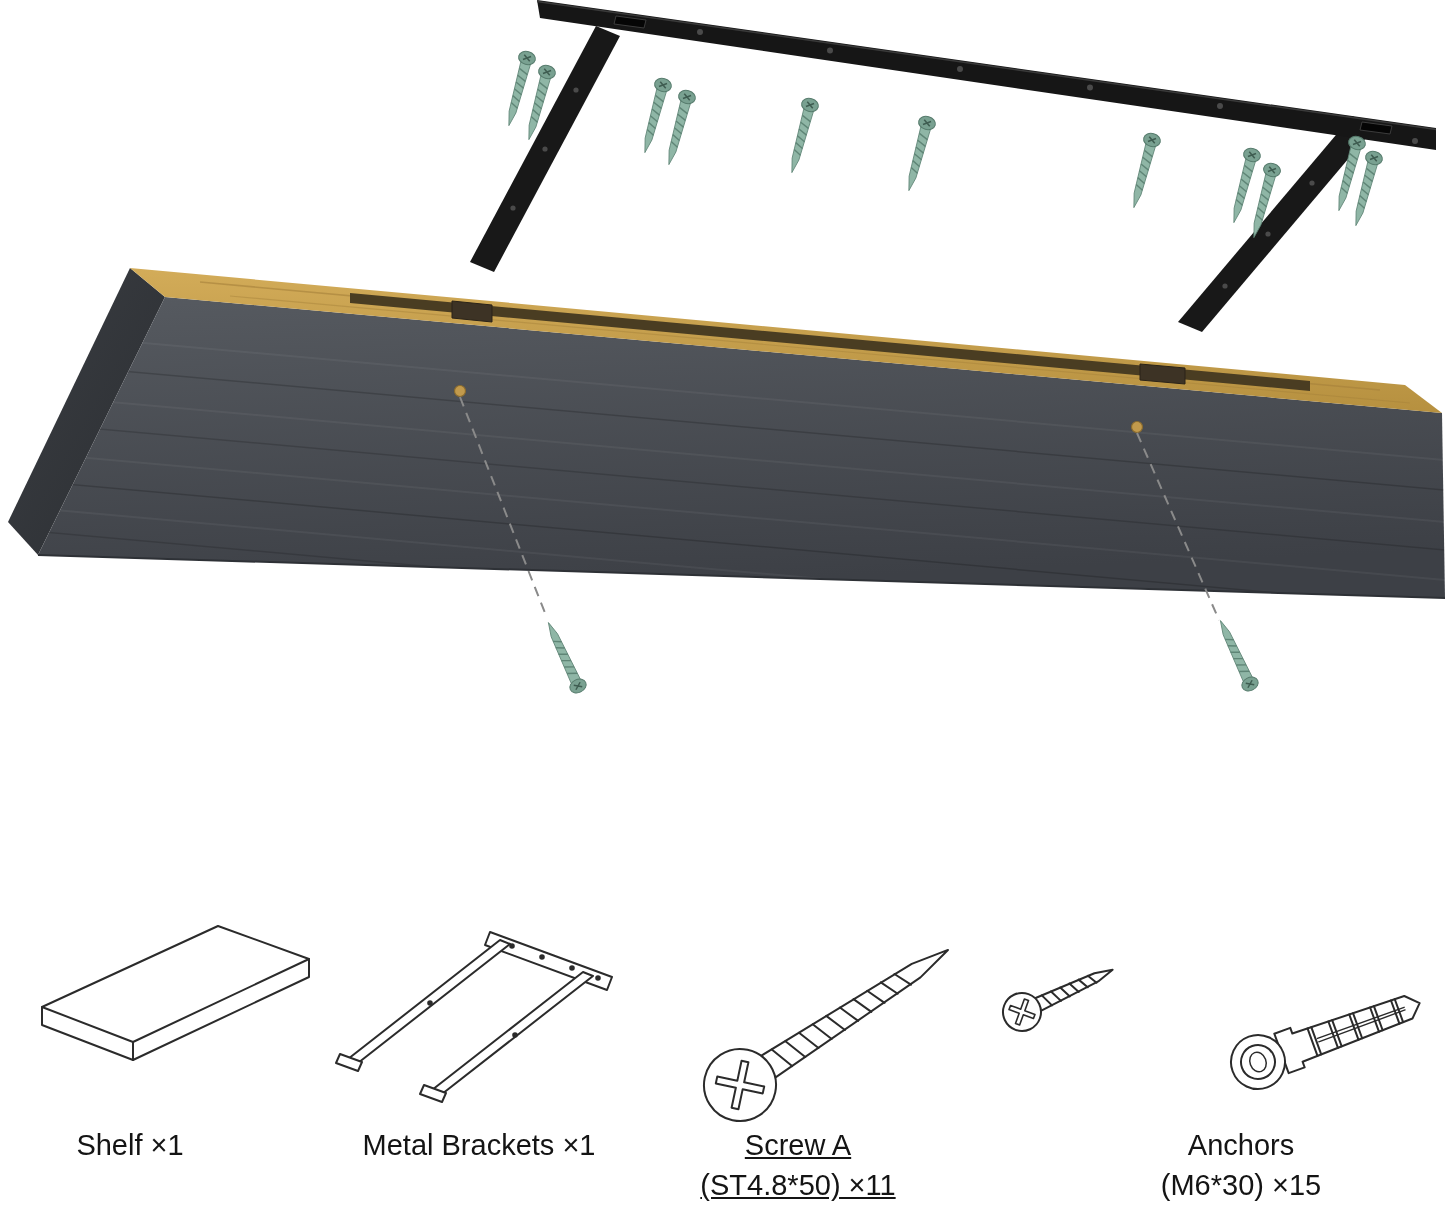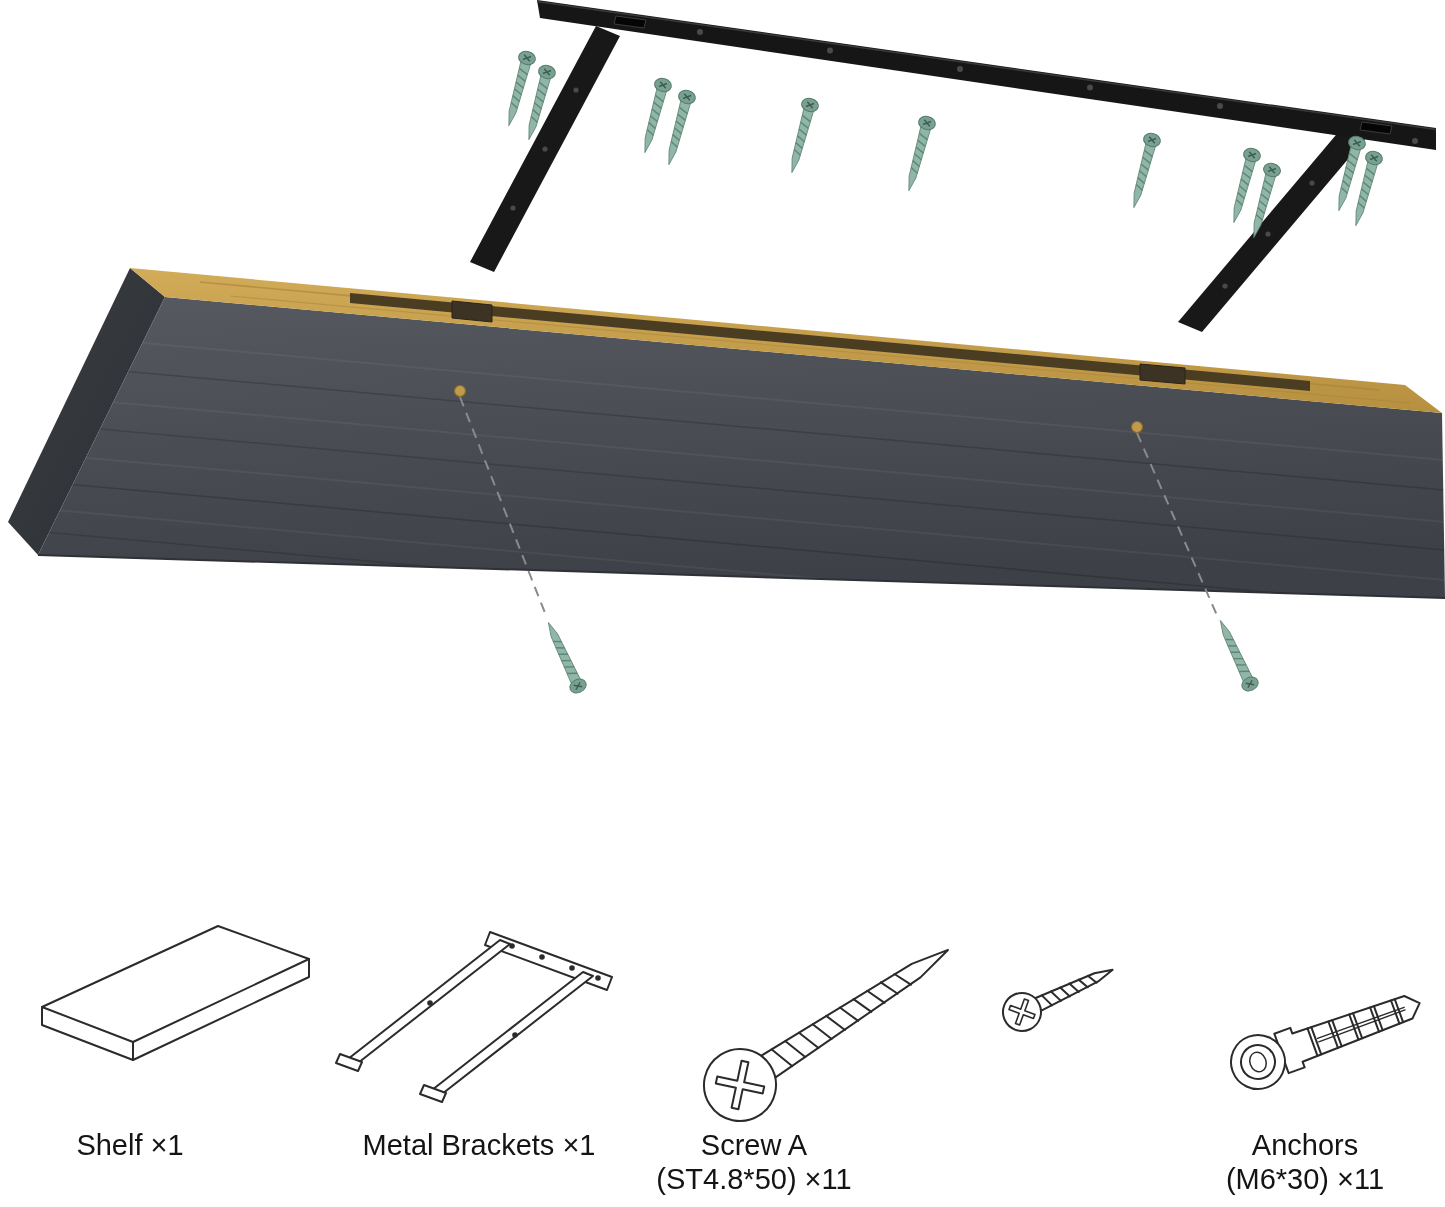--- a/index.html
+++ b/index.html
@@ -218,7 +218,7 @@
     <span class="spec"></span>
   </div>
 
-  <div class="part-label" style="left:624px;width:260px;">
+  <div class="part-label" style="left:668px;width:260px;text-decoration:underline;">
     <span>Screw A</span>
     <span class="spec">(ST4.8*50) ×11</span>
   </div>

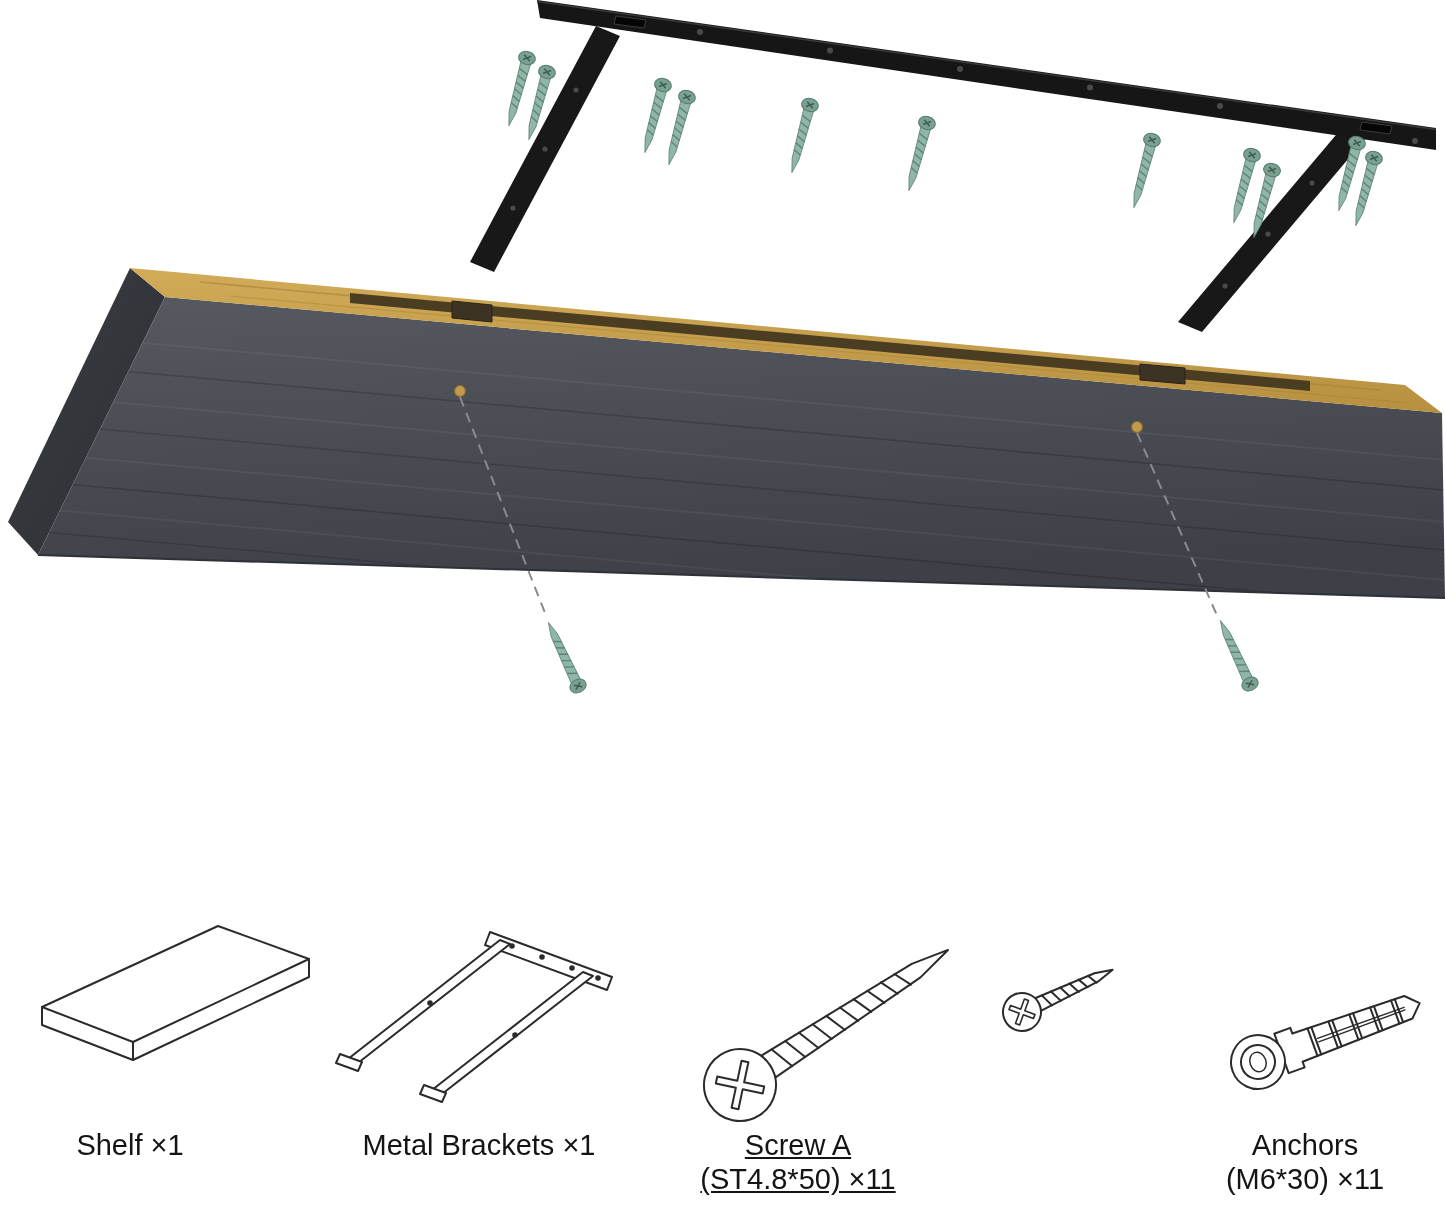--- a/index.html
+++ b/index.html
@@ -224,7 +224,7 @@
   </div>
 
 
-  <div class="part-label" style="left:1180px;width:250px;">
+  <div class="part-label" style="left:1116px;width:250px;">
     <span>Anchors</span>
     <span class="spec">(M6*30) ×11</span>
   </div>

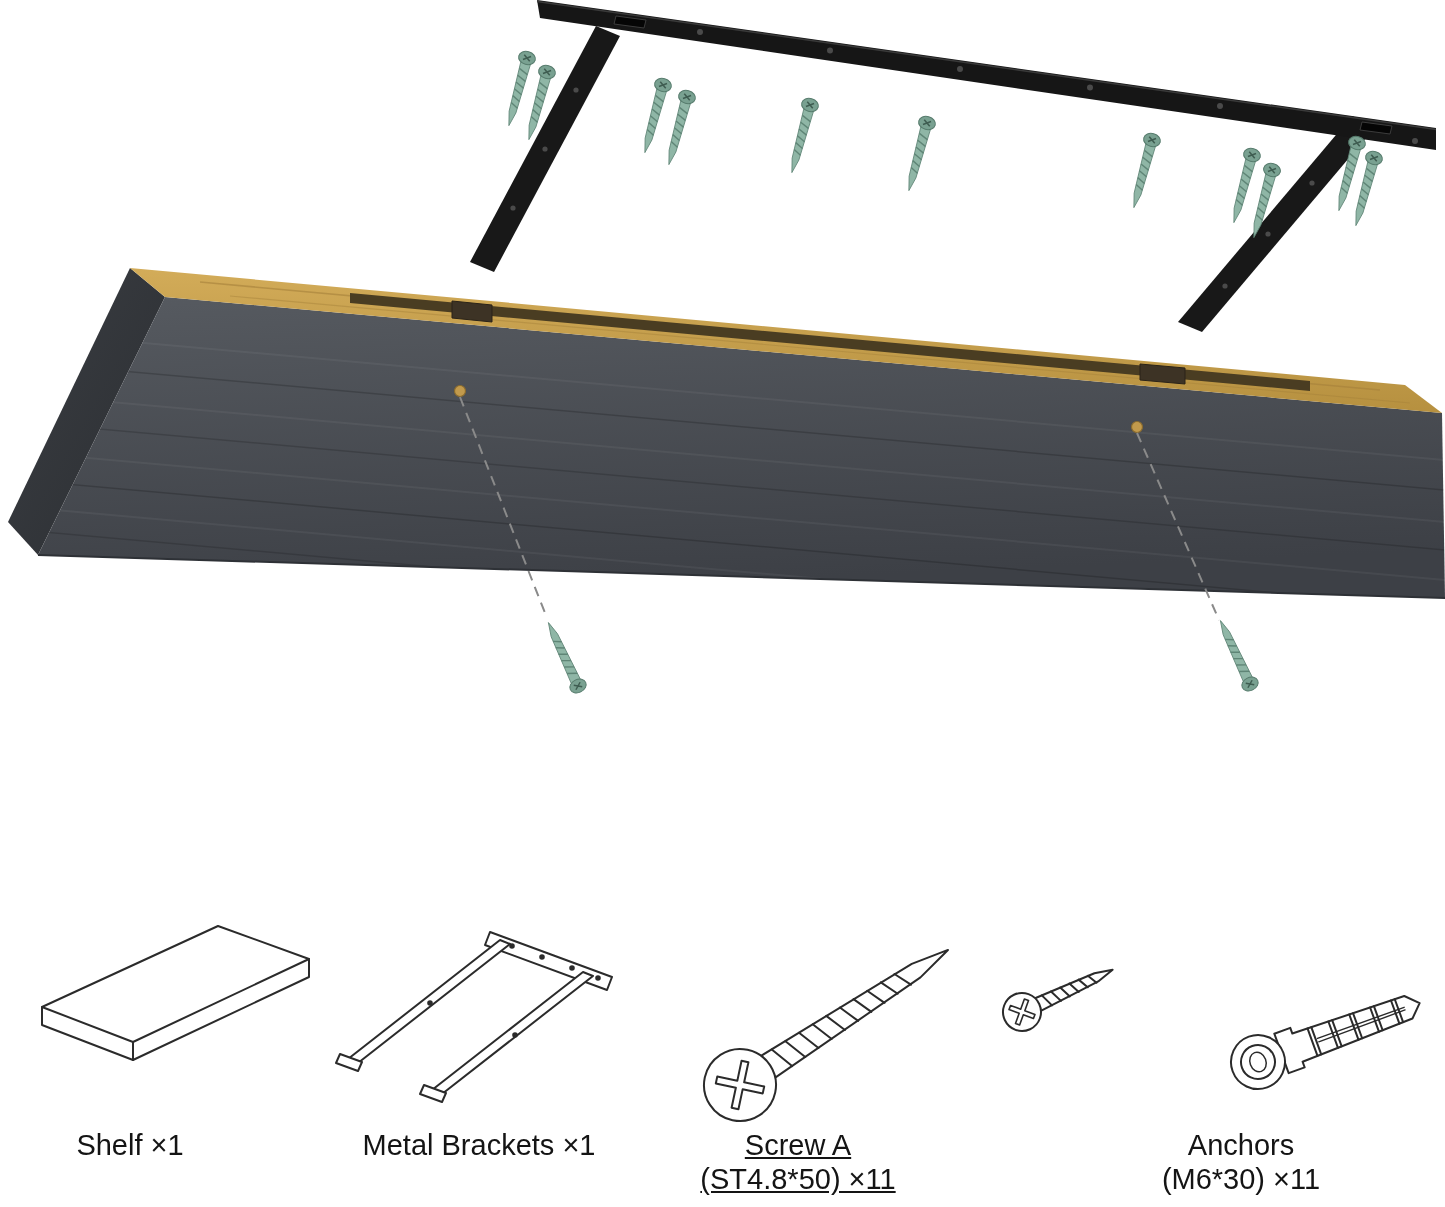--- a/index.html
+++ b/index.html
@@ -19,7 +19,7 @@
     font-size:29px;
     line-height:34px;
   }
-  .part-label .spec{display:block;}
+  .part-label .spec{display:block;margin-top:6px;}
 </style>
 </head>
 <body>

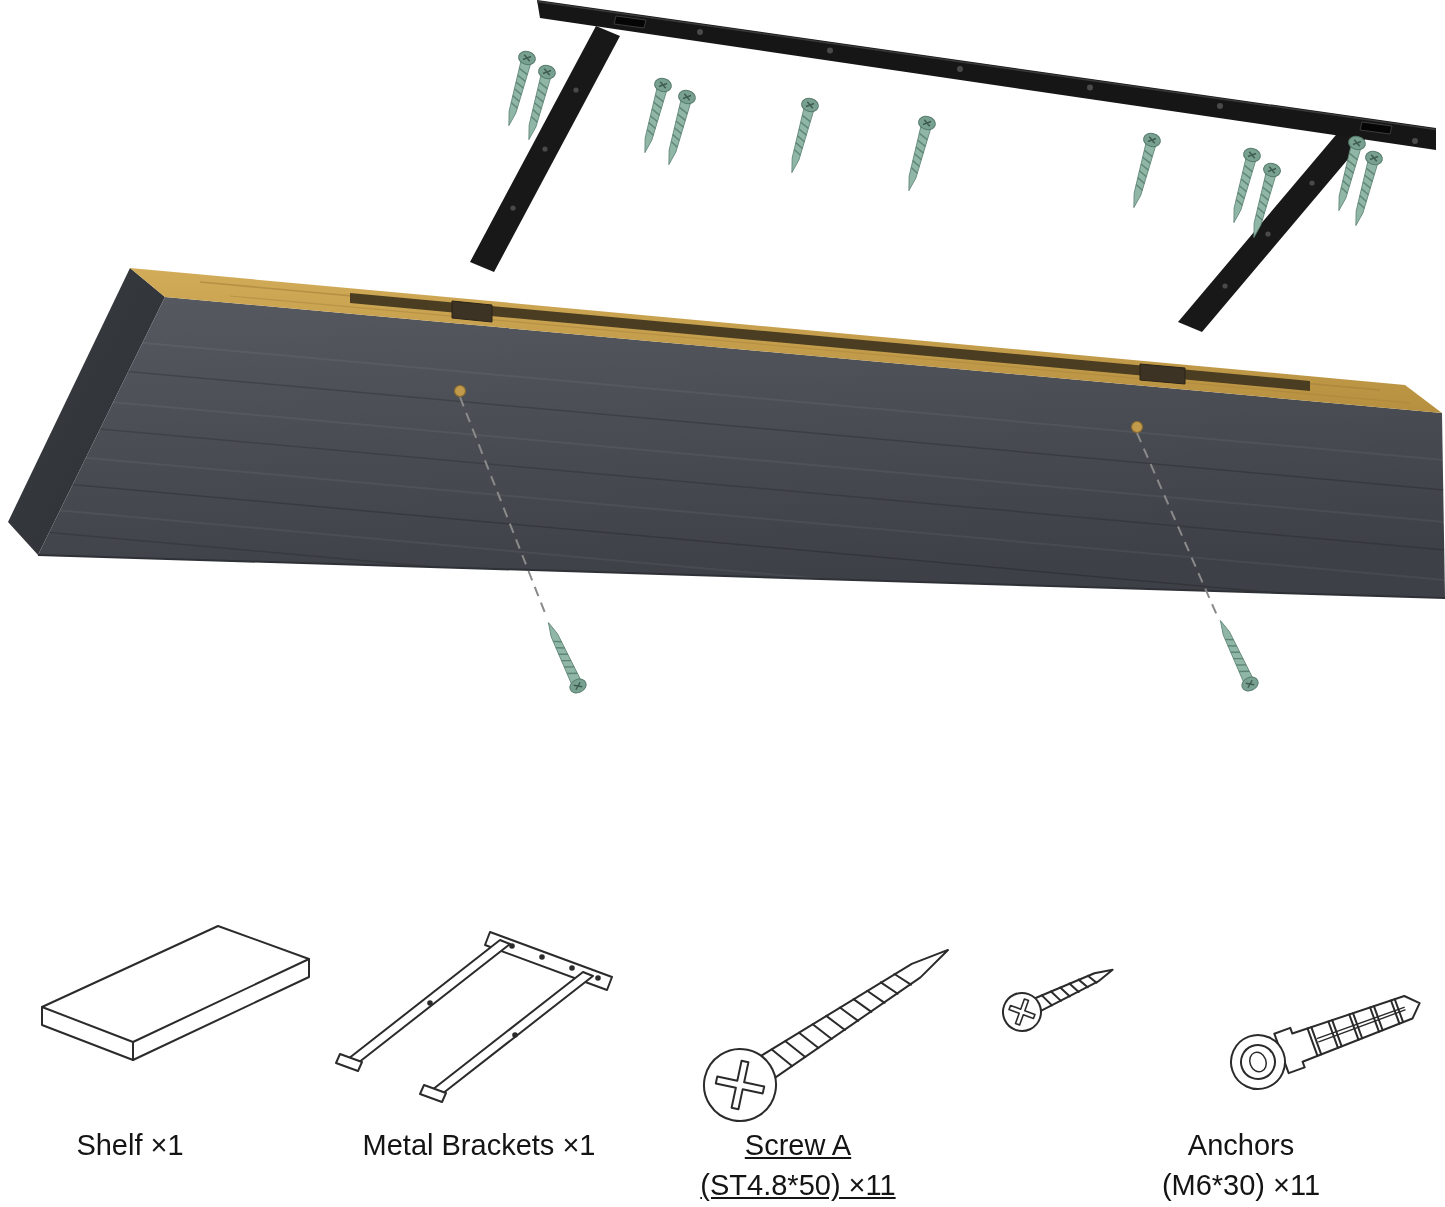--- a/index.html
+++ b/index.html
@@ -226,7 +226,7 @@
 
   <div class="part-label" style="left:1116px;width:250px;">
     <span>Anchors</span>
-    <span class="spec">(M6*30) ×11</span>
+    <span class="spec">(M6*30) ×15</span>
   </div>
 
 </div>

